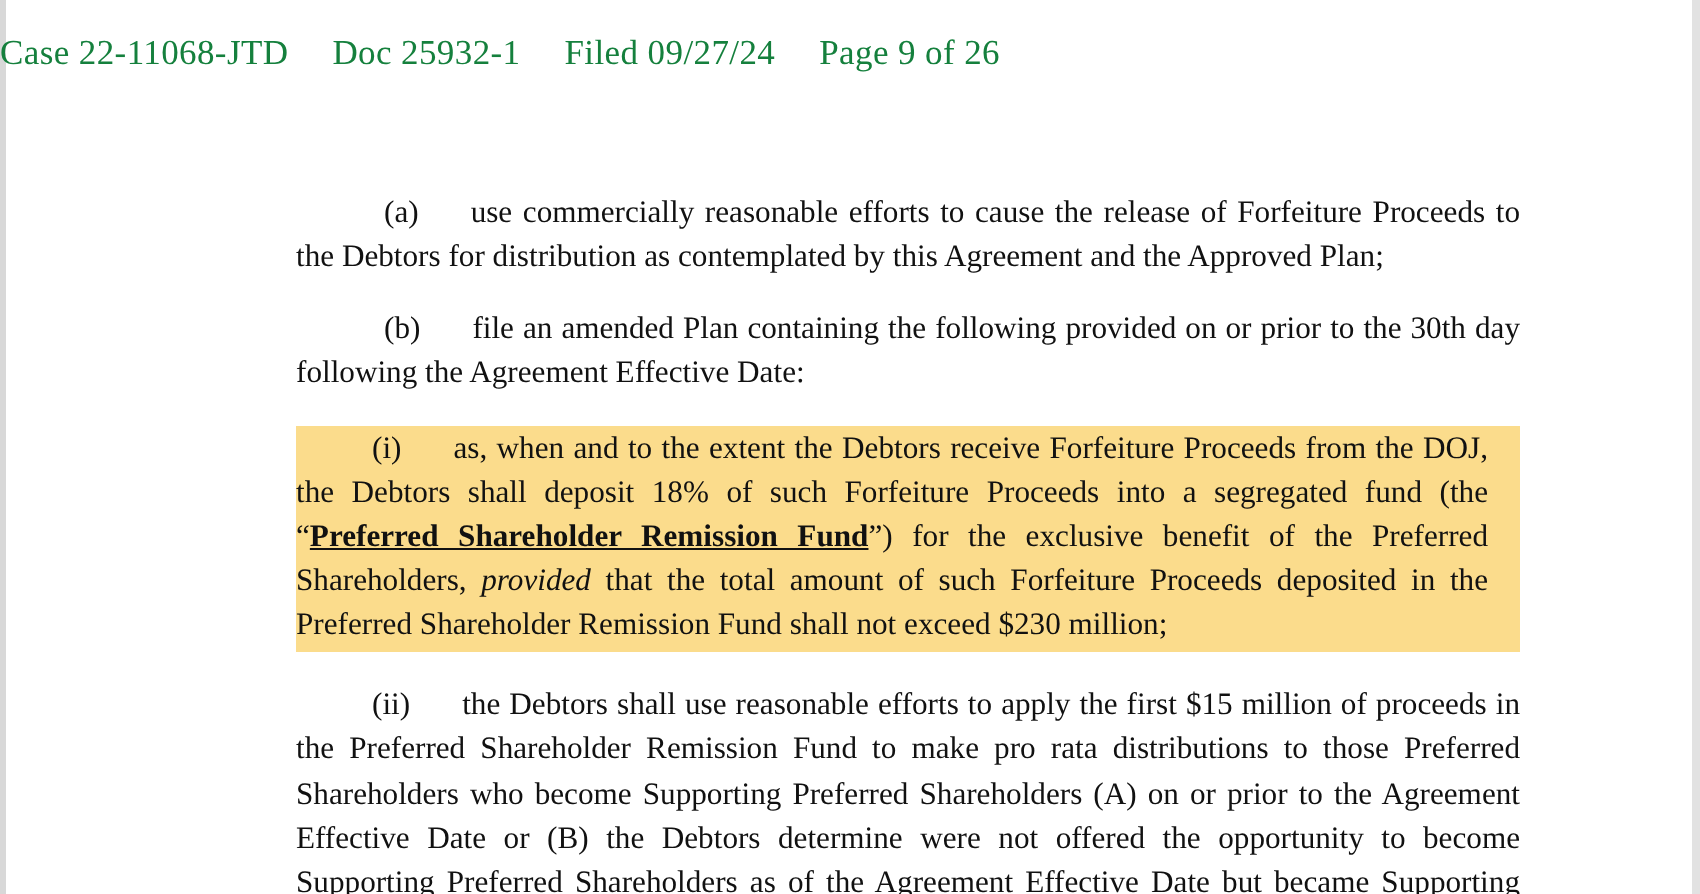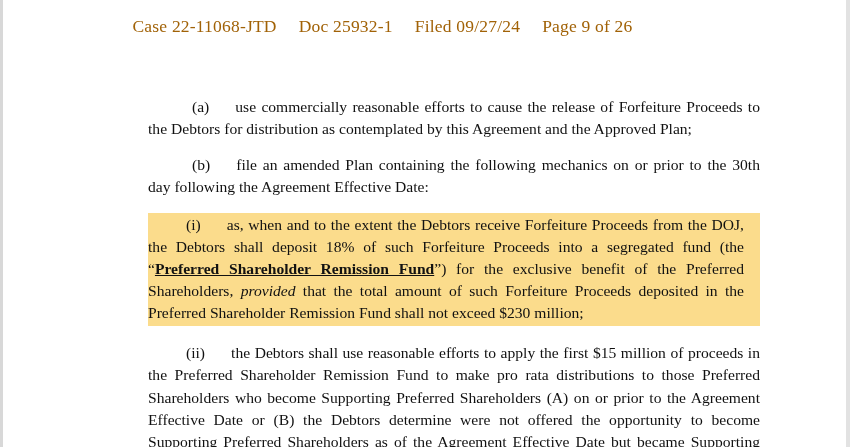--- a/index.html
+++ b/index.html
@@ -42,11 +42,10 @@
     top: 16px;
     left: 0;
     width: 765px;
-    text-align: center;
     font-family: "Liberation Serif", serif;
     font-size: 17.5px;
     letter-spacing: 0.2px;
-    color: #a16207;
+    color: #15803d;
     white-space: nowrap;
   }
   .header-stamp span {

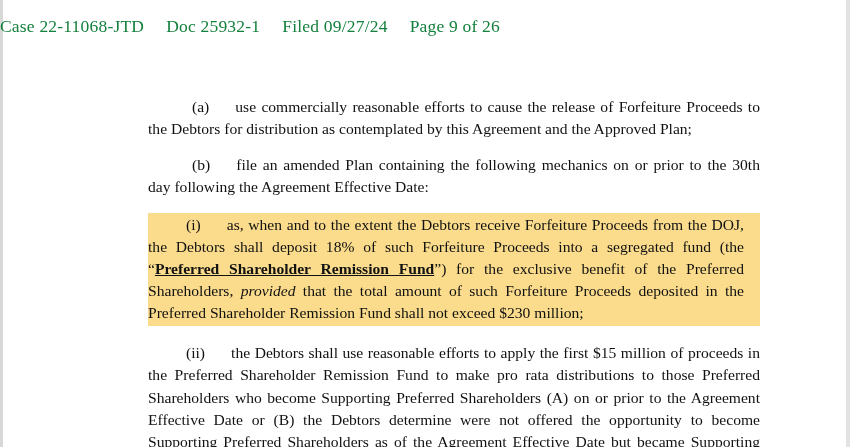--- a/index.html
+++ b/index.html
@@ -118,7 +118,7 @@
 
     <p class="para-a"><span class="first-line-indent"></span><span>(a)</span><span class="tab-a"></span><span>use commercially reasonable efforts to cause the release of Forfeiture Proceeds to the Debtors for distribution as contemplated by this Agreement and the Approved Plan;</span></p>
 
-    <p class="para-b"><span class="first-line-indent"></span><span>(b)</span><span class="tab-a"></span><span>file an amended Plan containing the following mechanics on or prior to the 30th day following the Agreement Effective Date:</span></p>
+    <p class="para-b"><span class="first-line-indent"></span><span>(b)</span><span class="tab-a"></span><span>file an amended Plan containing the following provided on or prior to the 30th day following the Agreement Effective Date:</span></p>
 
     <p class="highlight-block"><span class="label-indent"></span><span>(i)</span><span class="tab-a"></span><span>as, when and to the extent the Debtors receive Forfeiture Proceeds from the DOJ, the Debtors shall deposit 18% of such Forfeiture Proceeds into a segregated fund (the “</span><span class="fund-name">Preferred Shareholder Remission Fund</span><span>”) for the exclusive benefit of the Preferred Shareholders, </span><span class="ital">provided</span><span> that the total amount of such Forfeiture Proceeds deposited in the Preferred Shareholder Remission Fund shall not exceed $230 million;</span></p>
 

